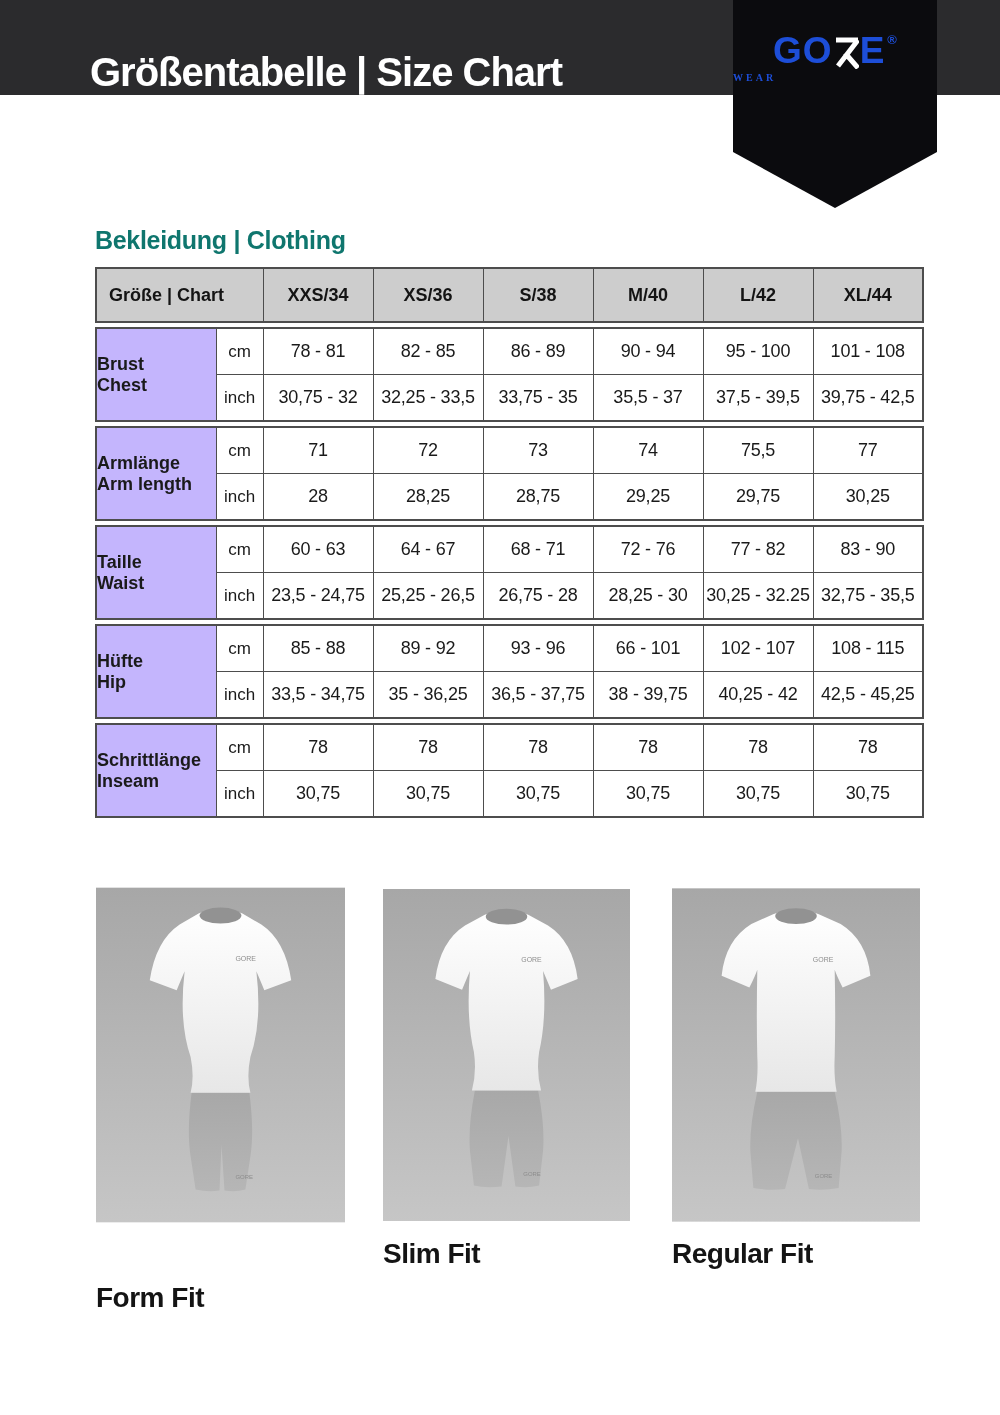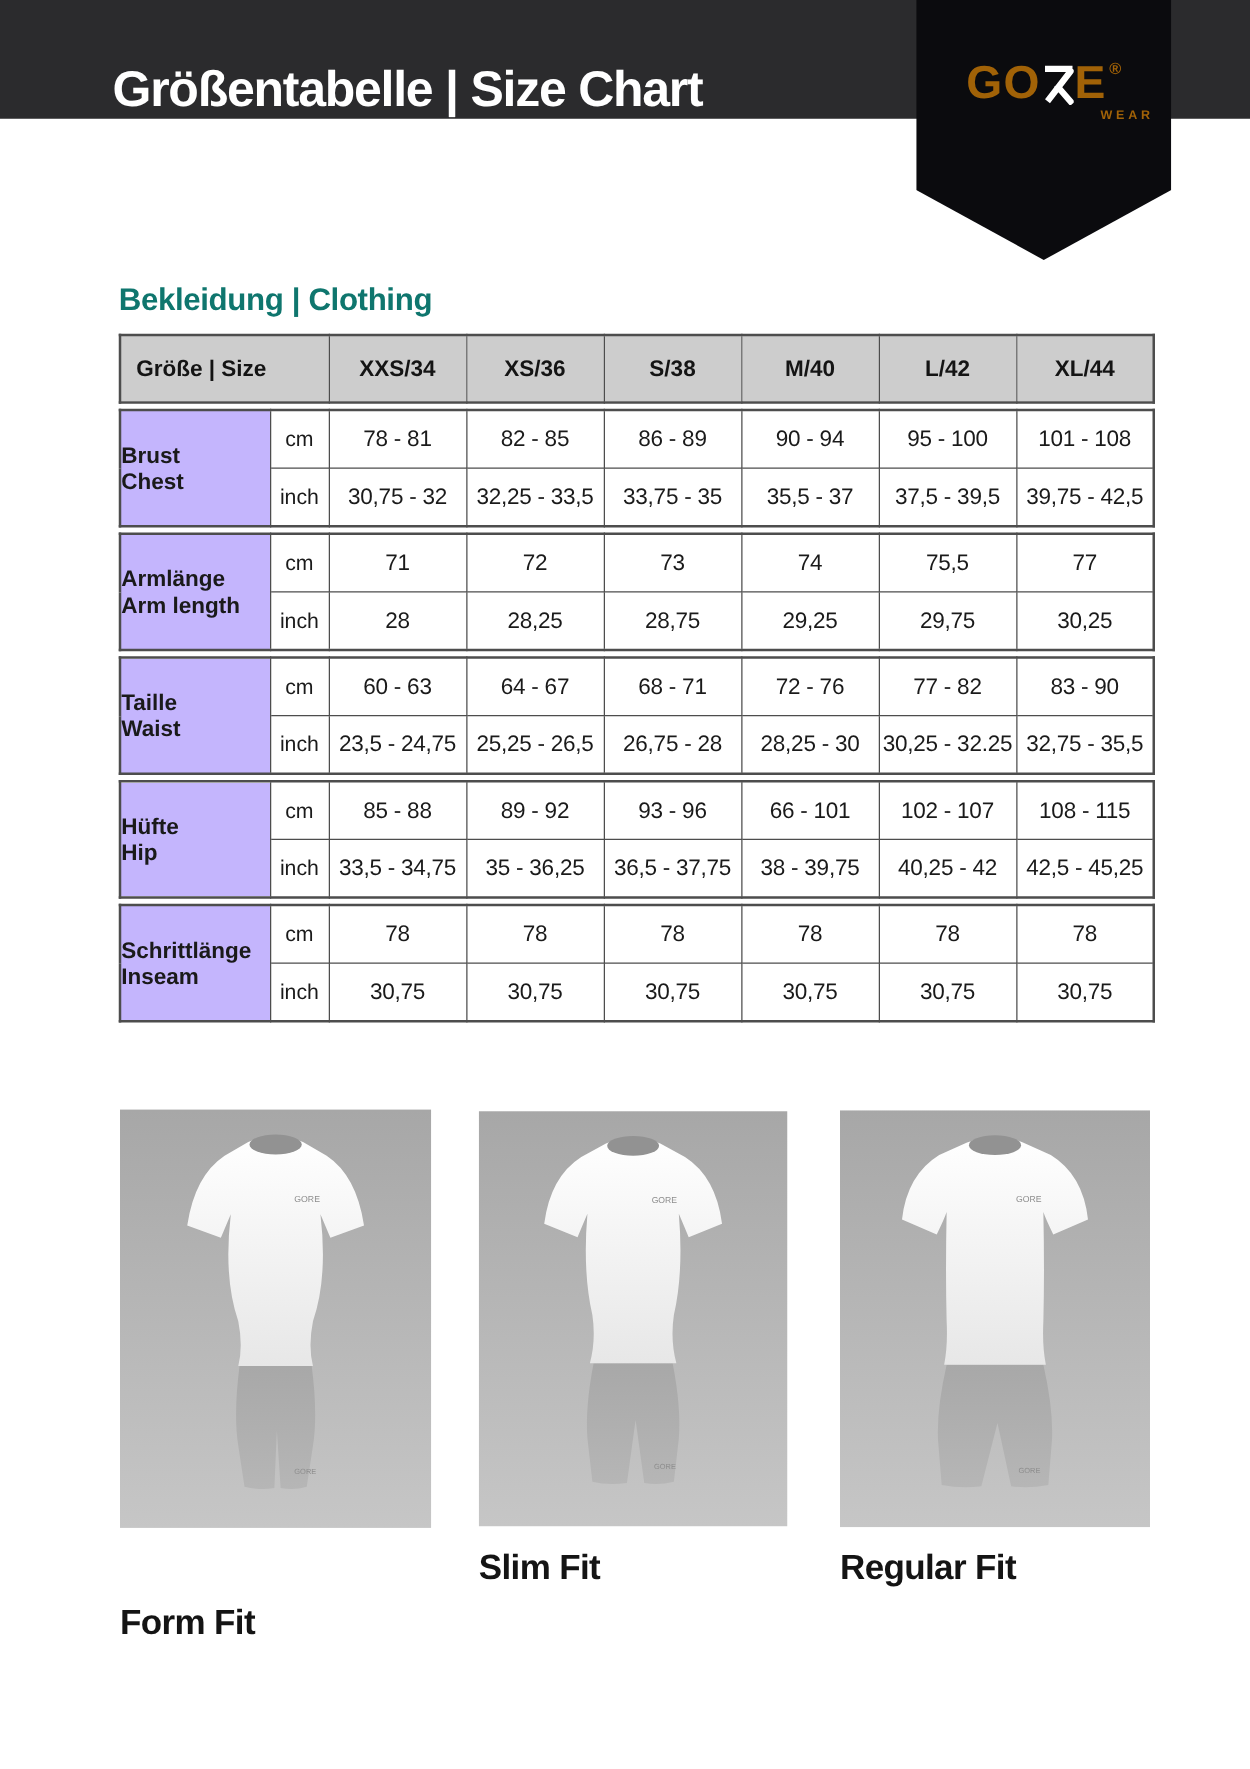--- a/index.html
+++ b/index.html
@@ -19,7 +19,7 @@
   }
   .pennant{position:absolute;left:733px;top:0;width:204px;height:212px;}
   .pennant svg.shape{position:absolute;left:0;top:0;}
-  .brand{position:absolute;left:0;top:46px;width:204px;text-align:center;color:#a16207;}
+  .brand{position:absolute;left:0;top:31px;width:204px;text-align:center;color:#1d4ed8;}
   .brand-row{display:inline-flex;align-items:flex-start;line-height:40px;}
   .brand-txt{font-size:37px;font-weight:bold;letter-spacing:1px;}
   .brand-r{margin:6px 1px 0 2px;}

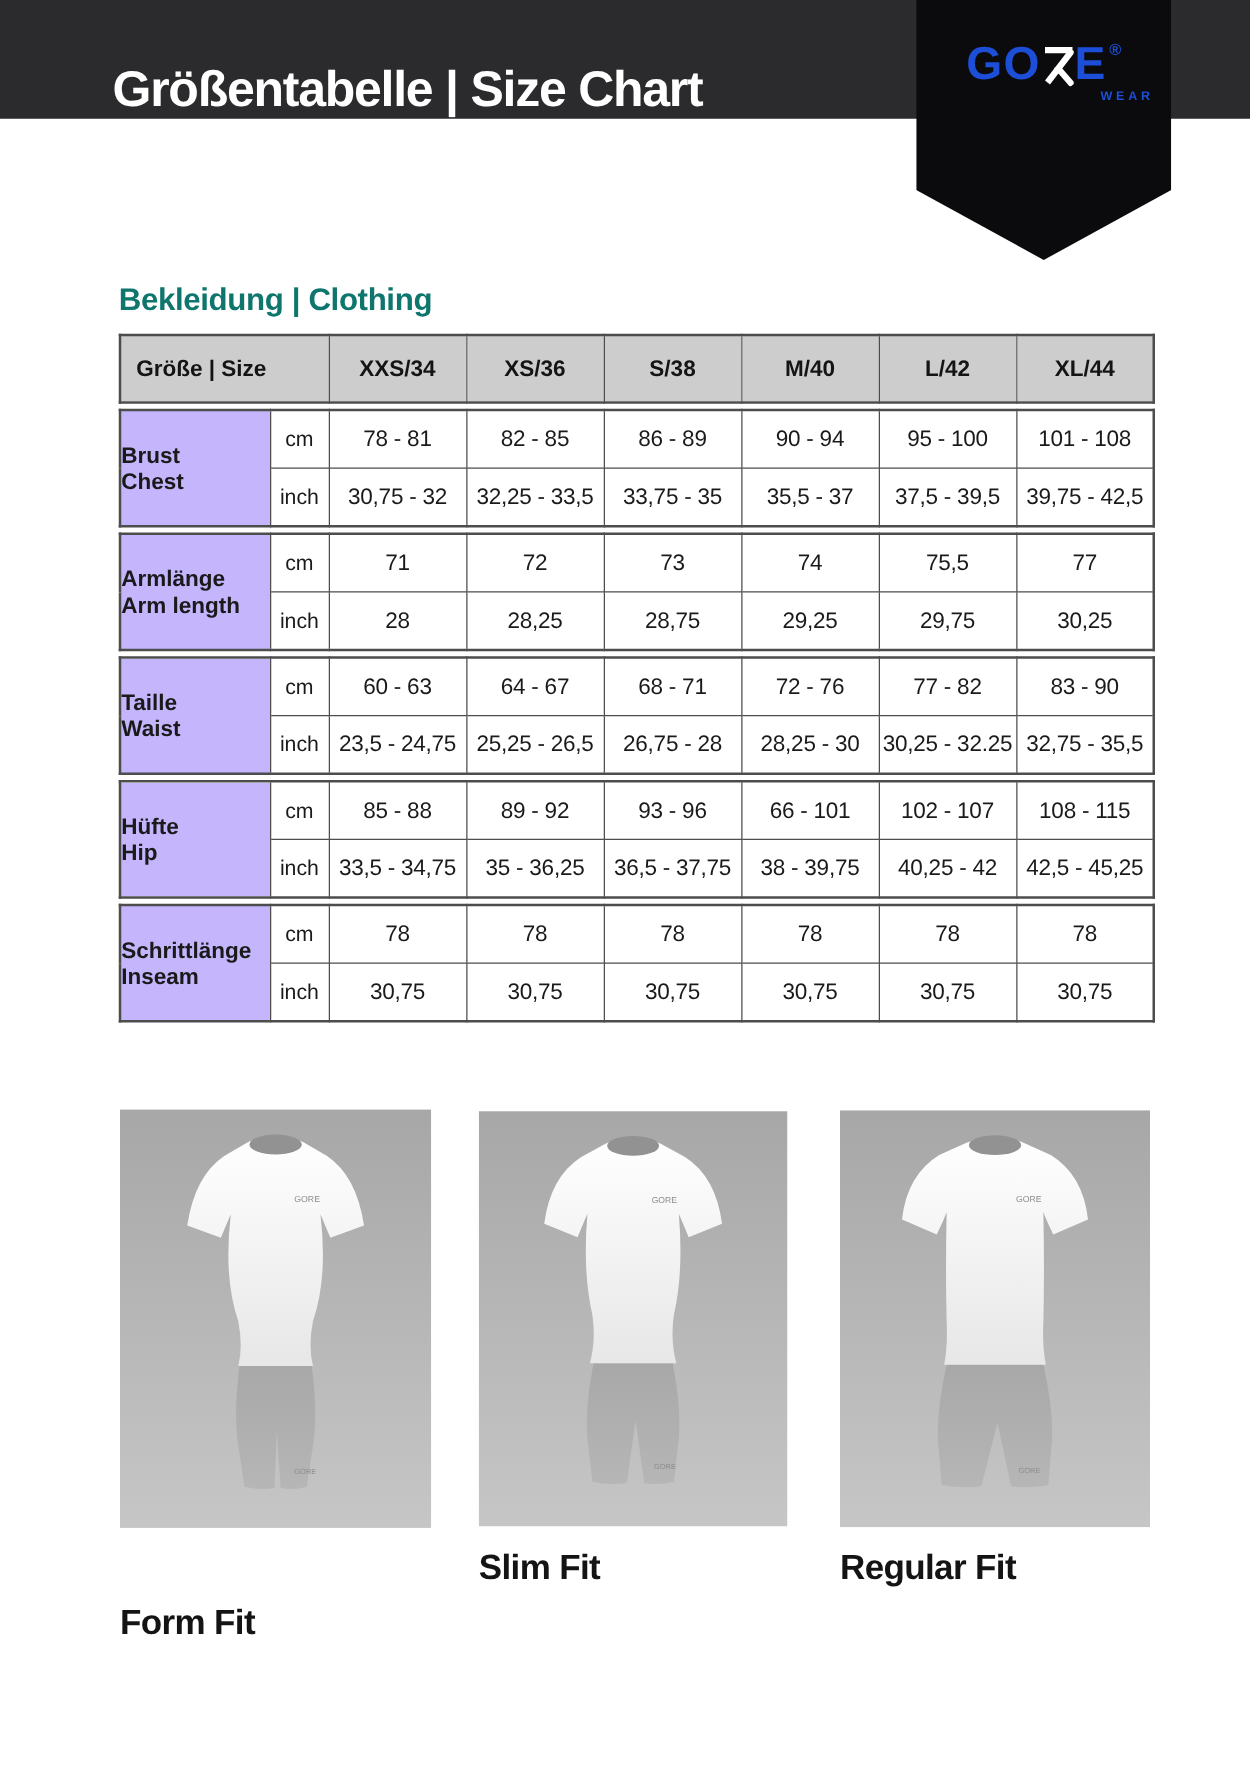--- a/index.html
+++ b/index.html
@@ -24,7 +24,7 @@
   .brand-txt{font-size:37px;font-weight:bold;letter-spacing:1px;}
   .brand-r{margin:6px 1px 0 2px;}
   .brand-reg{font-size:13px;font-weight:bold;margin-top:2px;margin-left:2px;line-height:14px;}
-  .brand-sub{text-align:right;font-size:10px;font-weight:bold;letter-spacing:3px;margin-top:1px;padding-right:14px;}
+  .brand-sub{text-align:left;font-size:10px;font-weight:bold;letter-spacing:3px;margin-top:1px;padding-right:14px;font-family:Liberation Serif, serif;}
   
   .section-heading{
     position:absolute;left:95px;top:226px;margin:0;font-size:25px;font-weight:bold;

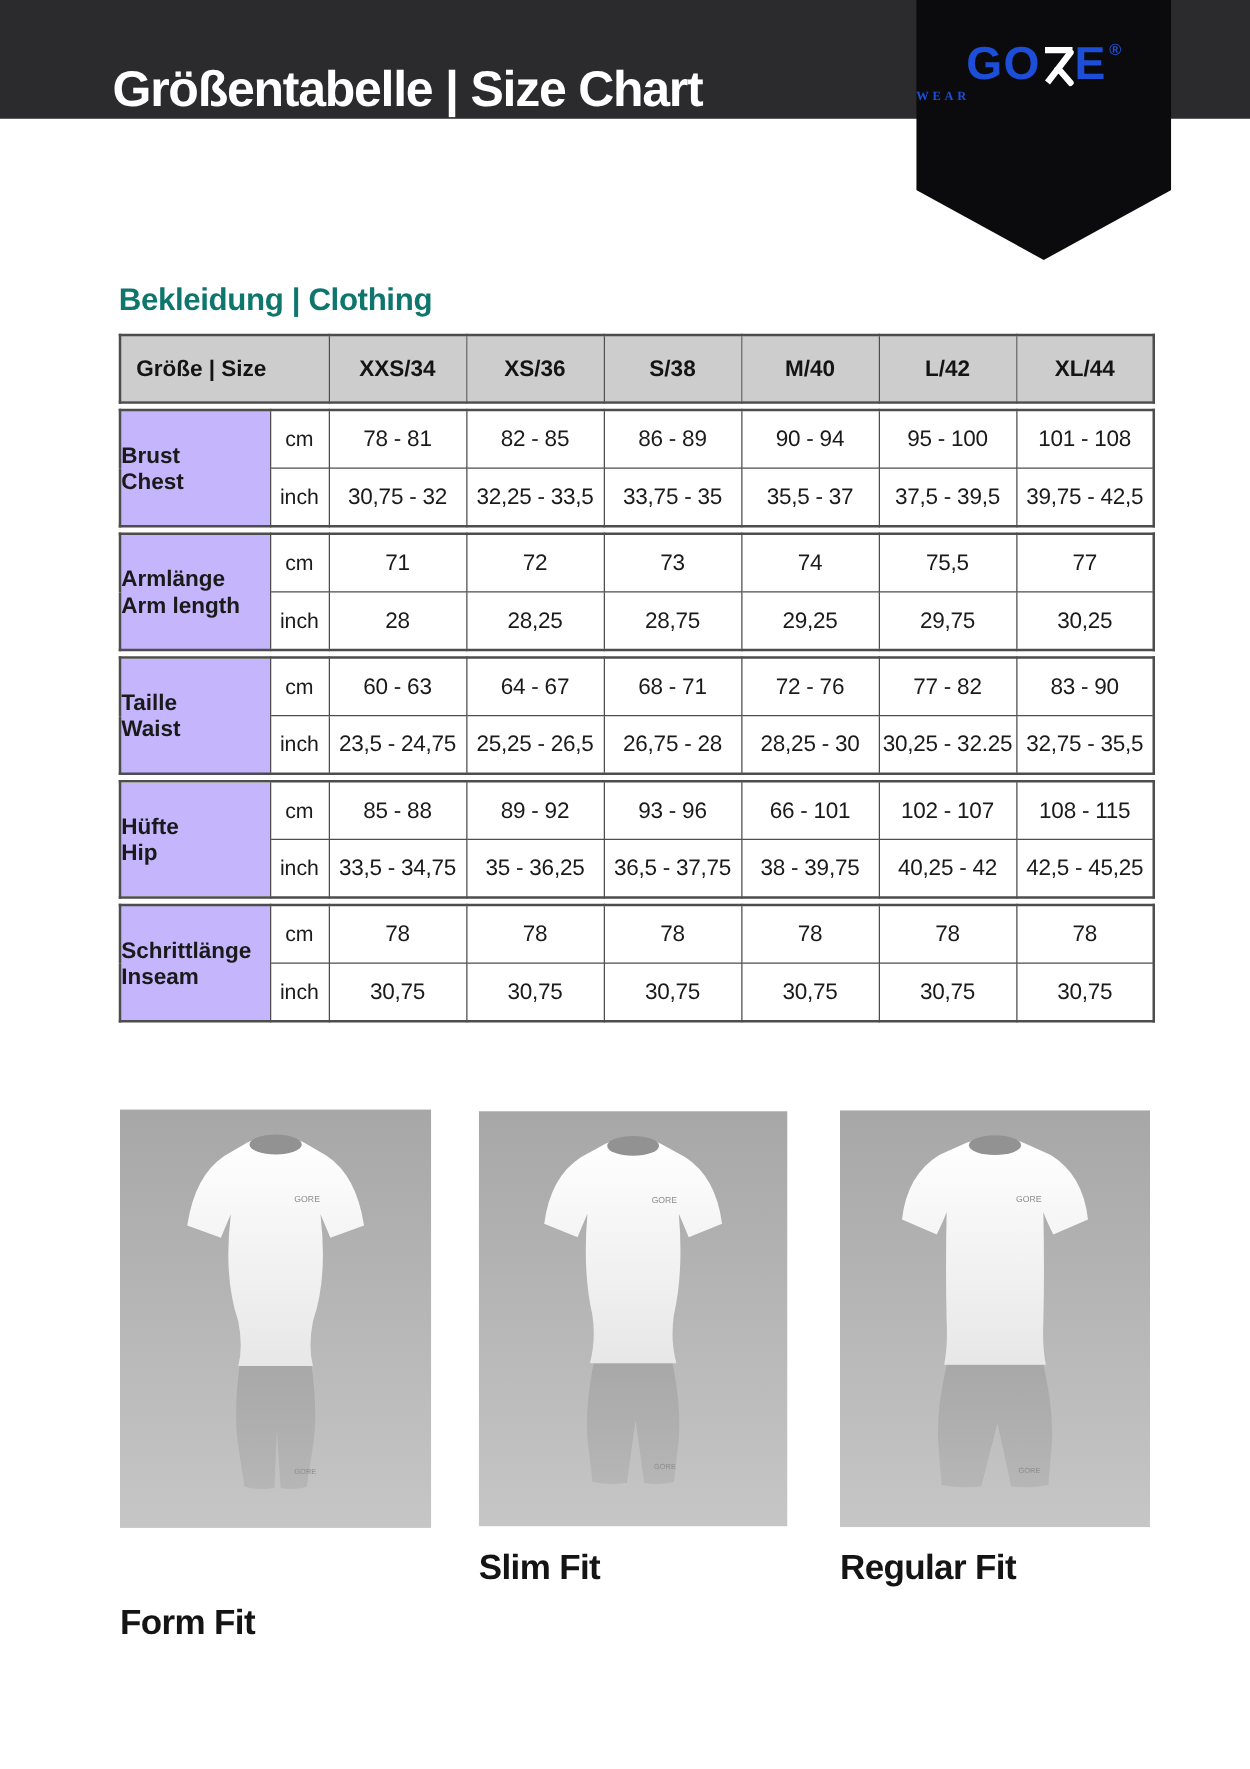--- a/index.html
+++ b/index.html
@@ -91,7 +91,7 @@
         </colgroup>
       <tbody>
           <tr>
-        <th class="corner" colspan="2">Größe | Size</th>
+        <th class="corner" colspan="2">Größe | Chart</th>
         <th>XXS/34</th>
         <th>XS/36</th>
         <th>S/38</th>

